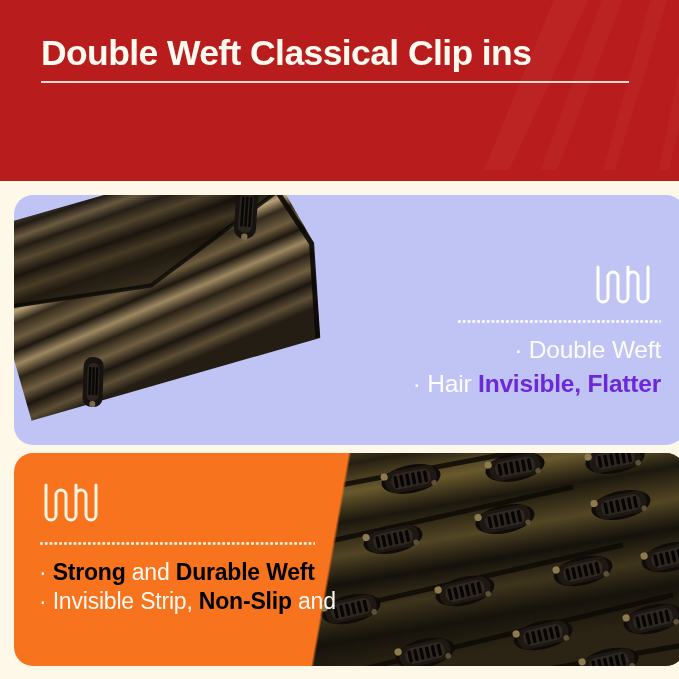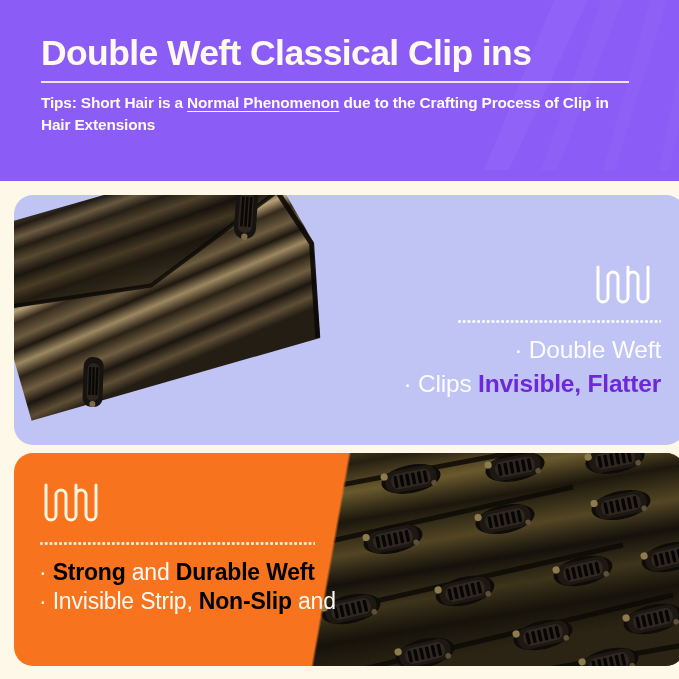--- a/index.html
+++ b/index.html
@@ -20,7 +20,7 @@
     position: absolute;
     left: 0; top: 0;
     width: 679px; height: 181px;
-    background: #8b5cf6;
+    background: #b91c1c;
     overflow: hidden;
   }
   .header-streaks {

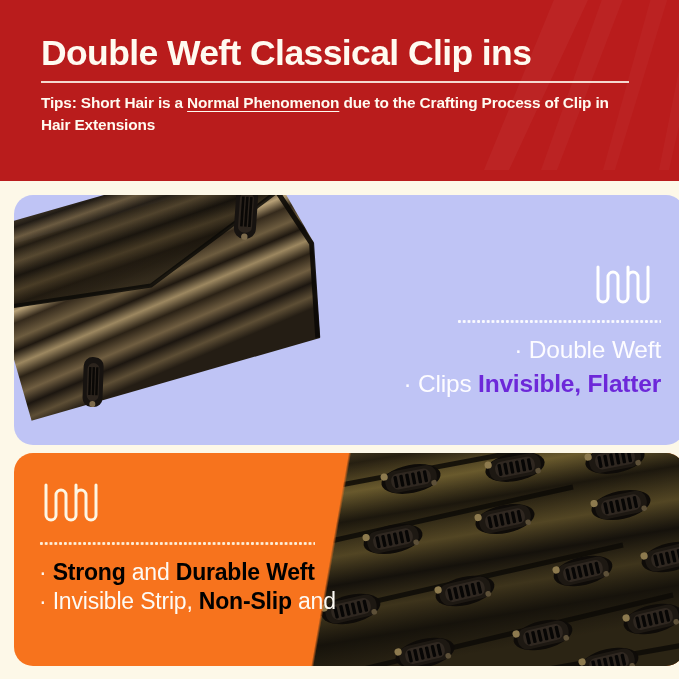--- a/index.html
+++ b/index.html
@@ -182,7 +182,6 @@
     <div class="header-inner">
       <div class="title">Double Weft Classical Clip ins</div>
       <div class="title-rule"></div>
-      <div class="subtitle"><span>Tips: Short Hair is a </span><span class="u">Normal Phenomenon</span><span> due to the Crafting Process of Clip in Hair Extensions</span></div>
     </div>
   </div>
 

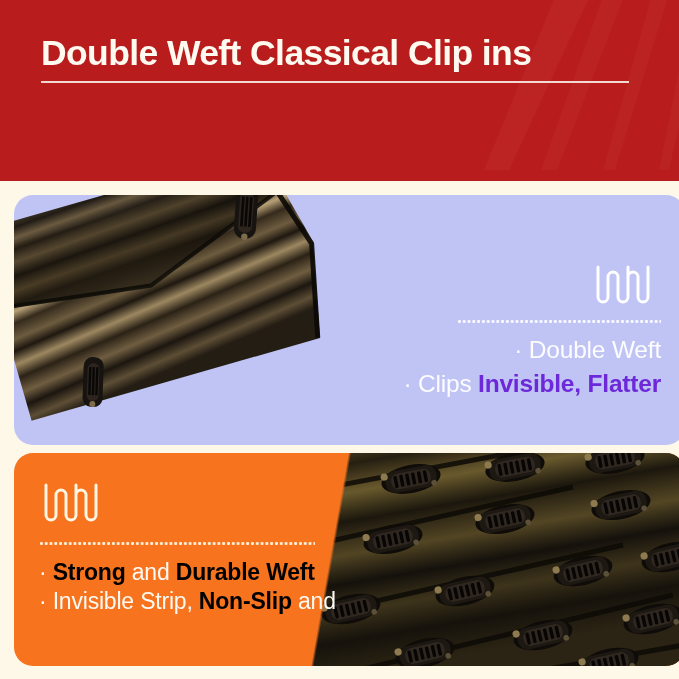--- a/index.html
+++ b/index.html
@@ -265,7 +265,7 @@
       </div>
       <div class="dots-line mid-dots"></div>
       <div class="mid-line">· Double Weft</div>
-      <div class="mid-line l2"><span>· Clips </span><b>Invisible, Flatter</b></div>
+      <div class="mid-line l2"><span>· Hair </span><b>Invisible, Flatter</b></div>
     </div>
   </div>
 

